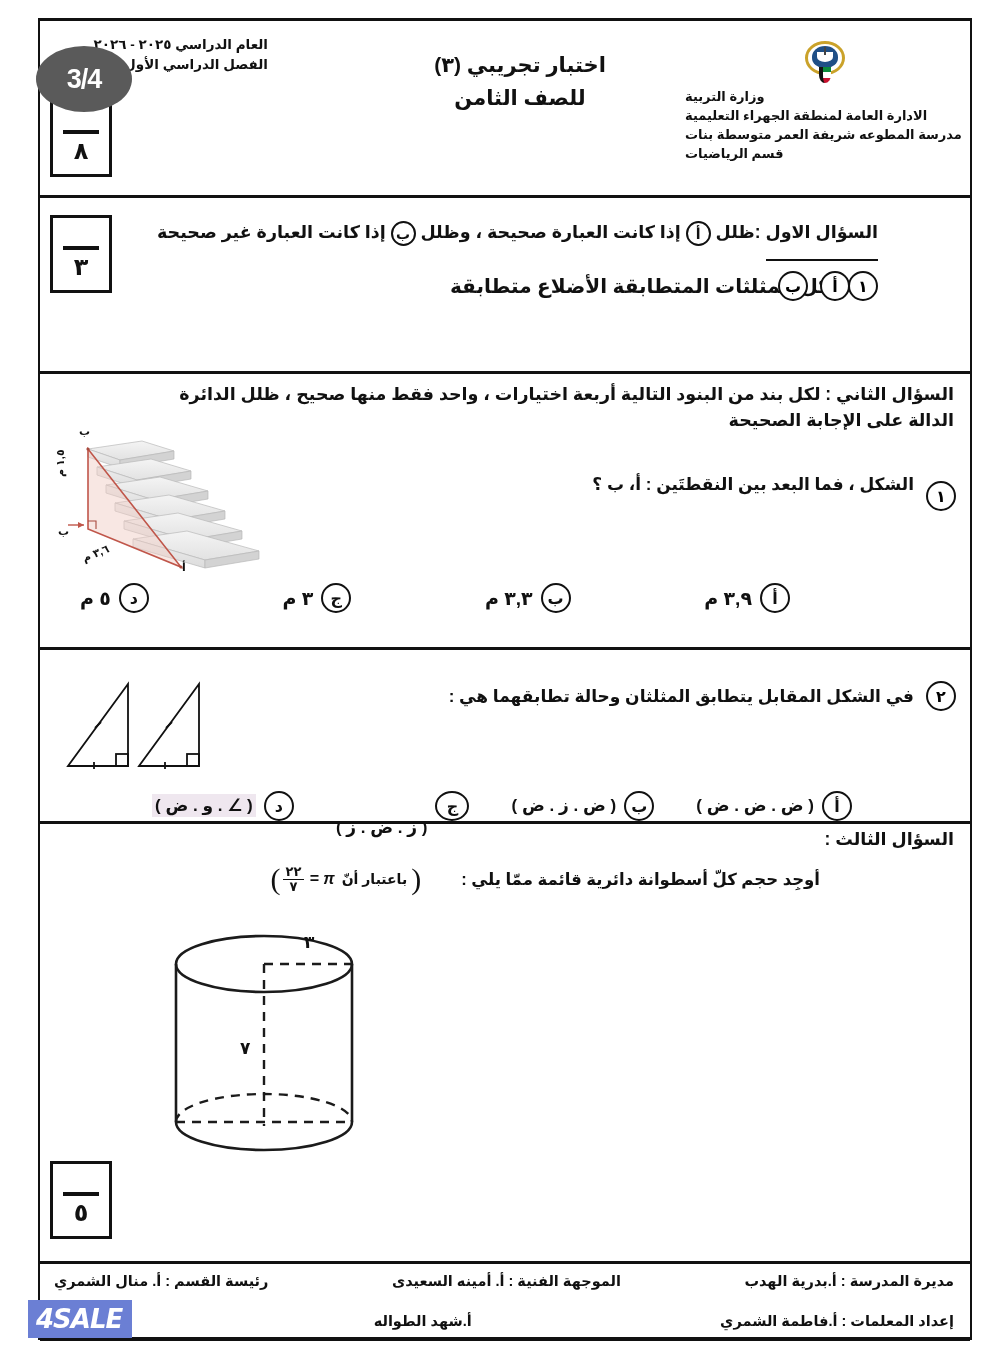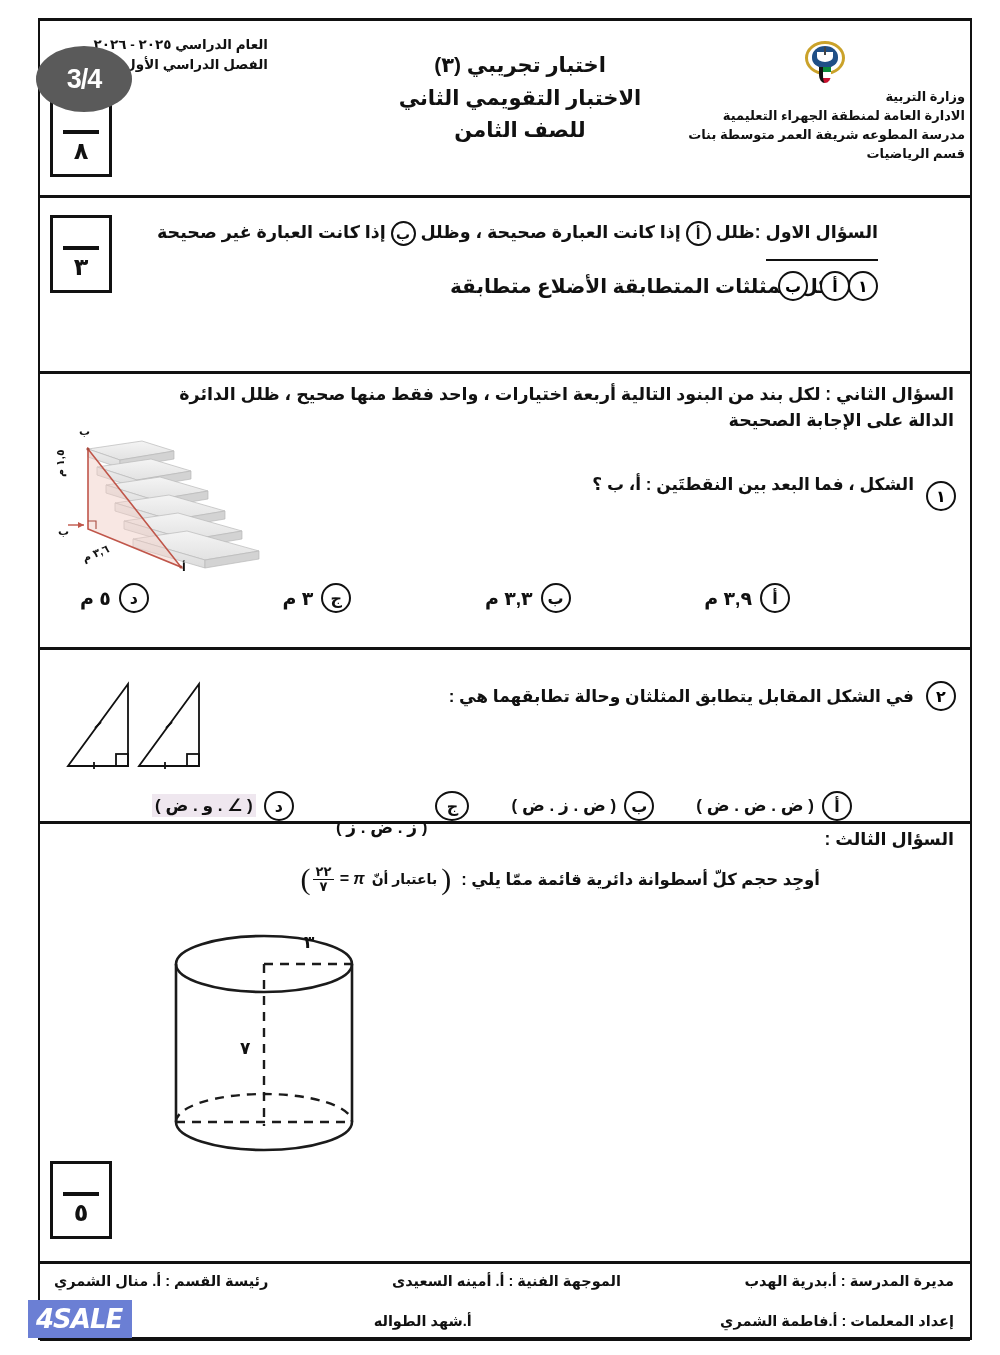--- a/index.html
+++ b/index.html
@@ -249,7 +249,6 @@
 
     <div class="hdr-title">
       <div>اختبار تجريبي (٣)</div>
-      <div>الاختبار التقويمي الثاني</div>
       <div>للصف الثامن</div>
     </div>
 

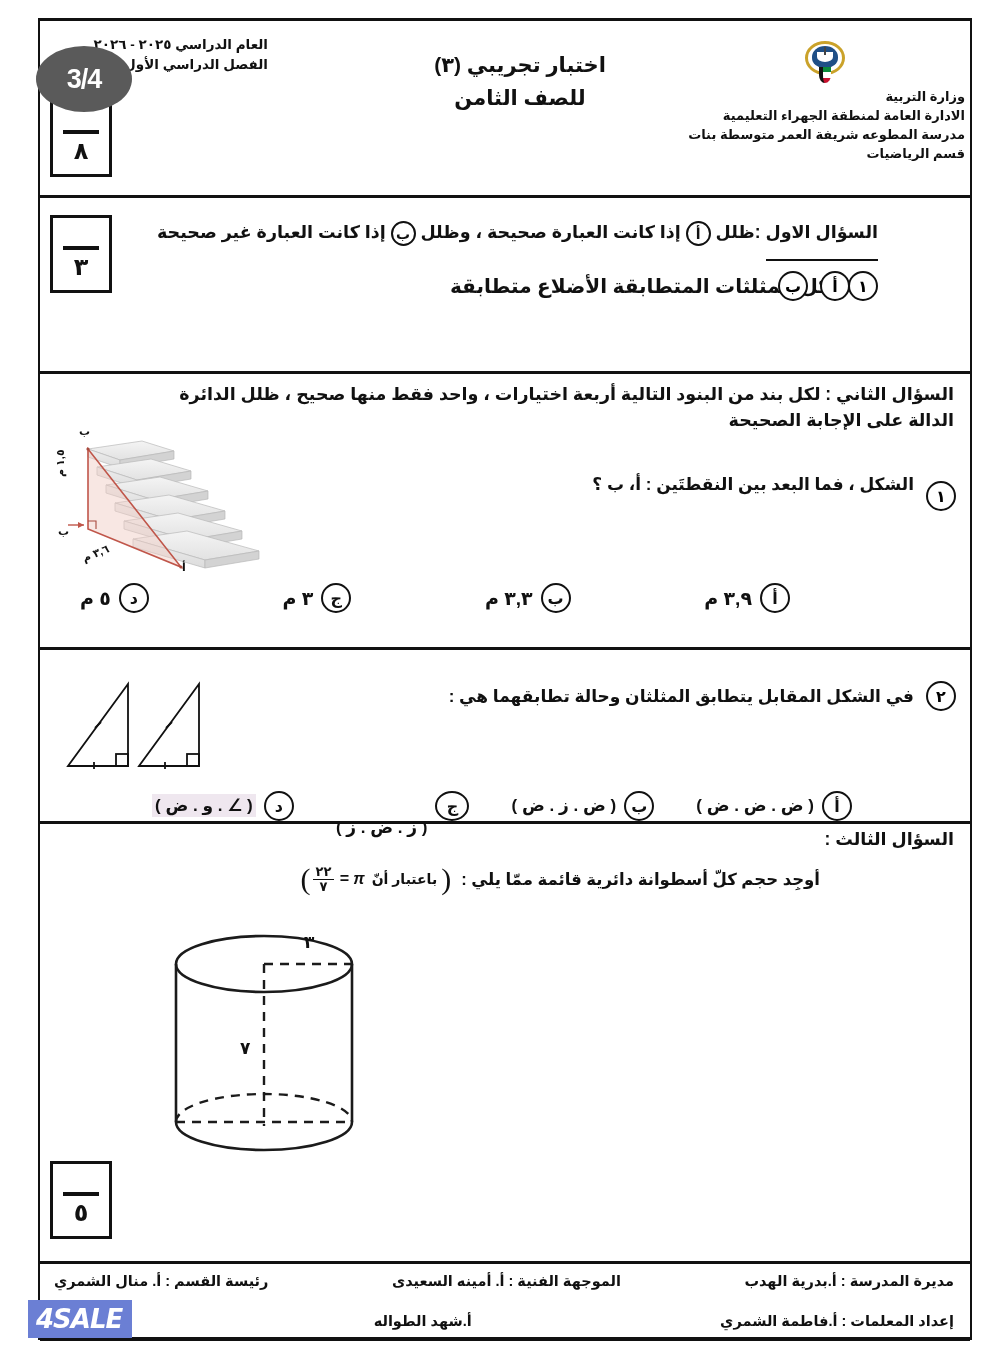--- a/index.html
+++ b/index.html
@@ -59,7 +59,7 @@
     position: absolute;
     left: 645px; top: 18px;
     width: 280px;
-    text-align: right;
+    text-align: left;
     direction: rtl;
     color: #111;
   }

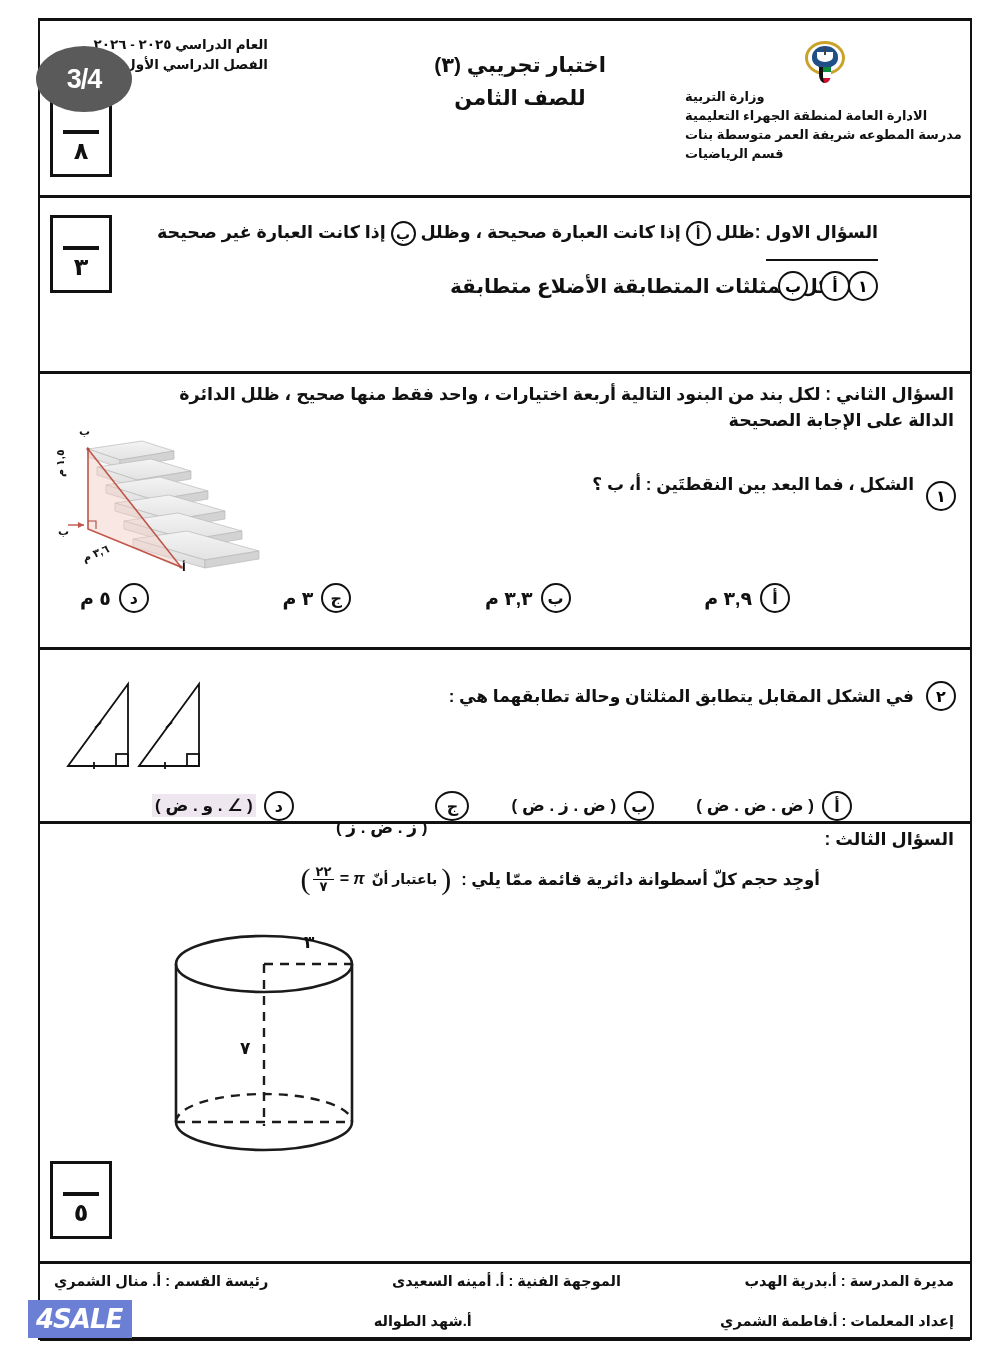--- a/index.html
+++ b/index.html
@@ -437,7 +437,7 @@
     </div>
 
     <div style="position:absolute; right:150px; top:832px; display:flex; align-items:center; direction:rtl; gap:10px;">
-      <span class="qtext" style="position:static; font-size:16.5px;">أوجِد حجم كلّ أسطوانة دائرية قائمة ممّا يلي :</span>
+      <span class="qtext" style="position:static; font-size:16.5px;margin-left:30px;">أوجِد حجم كلّ أسطوانة دائرية قائمة ممّا يلي :</span>
       <span style="display:flex; align-items:center; color:#111; font-weight:bold; font-size:14px;">
         <span class="paren">(</span>
         <span style="margin:0 4px;">باعتبار أنّ</span>

